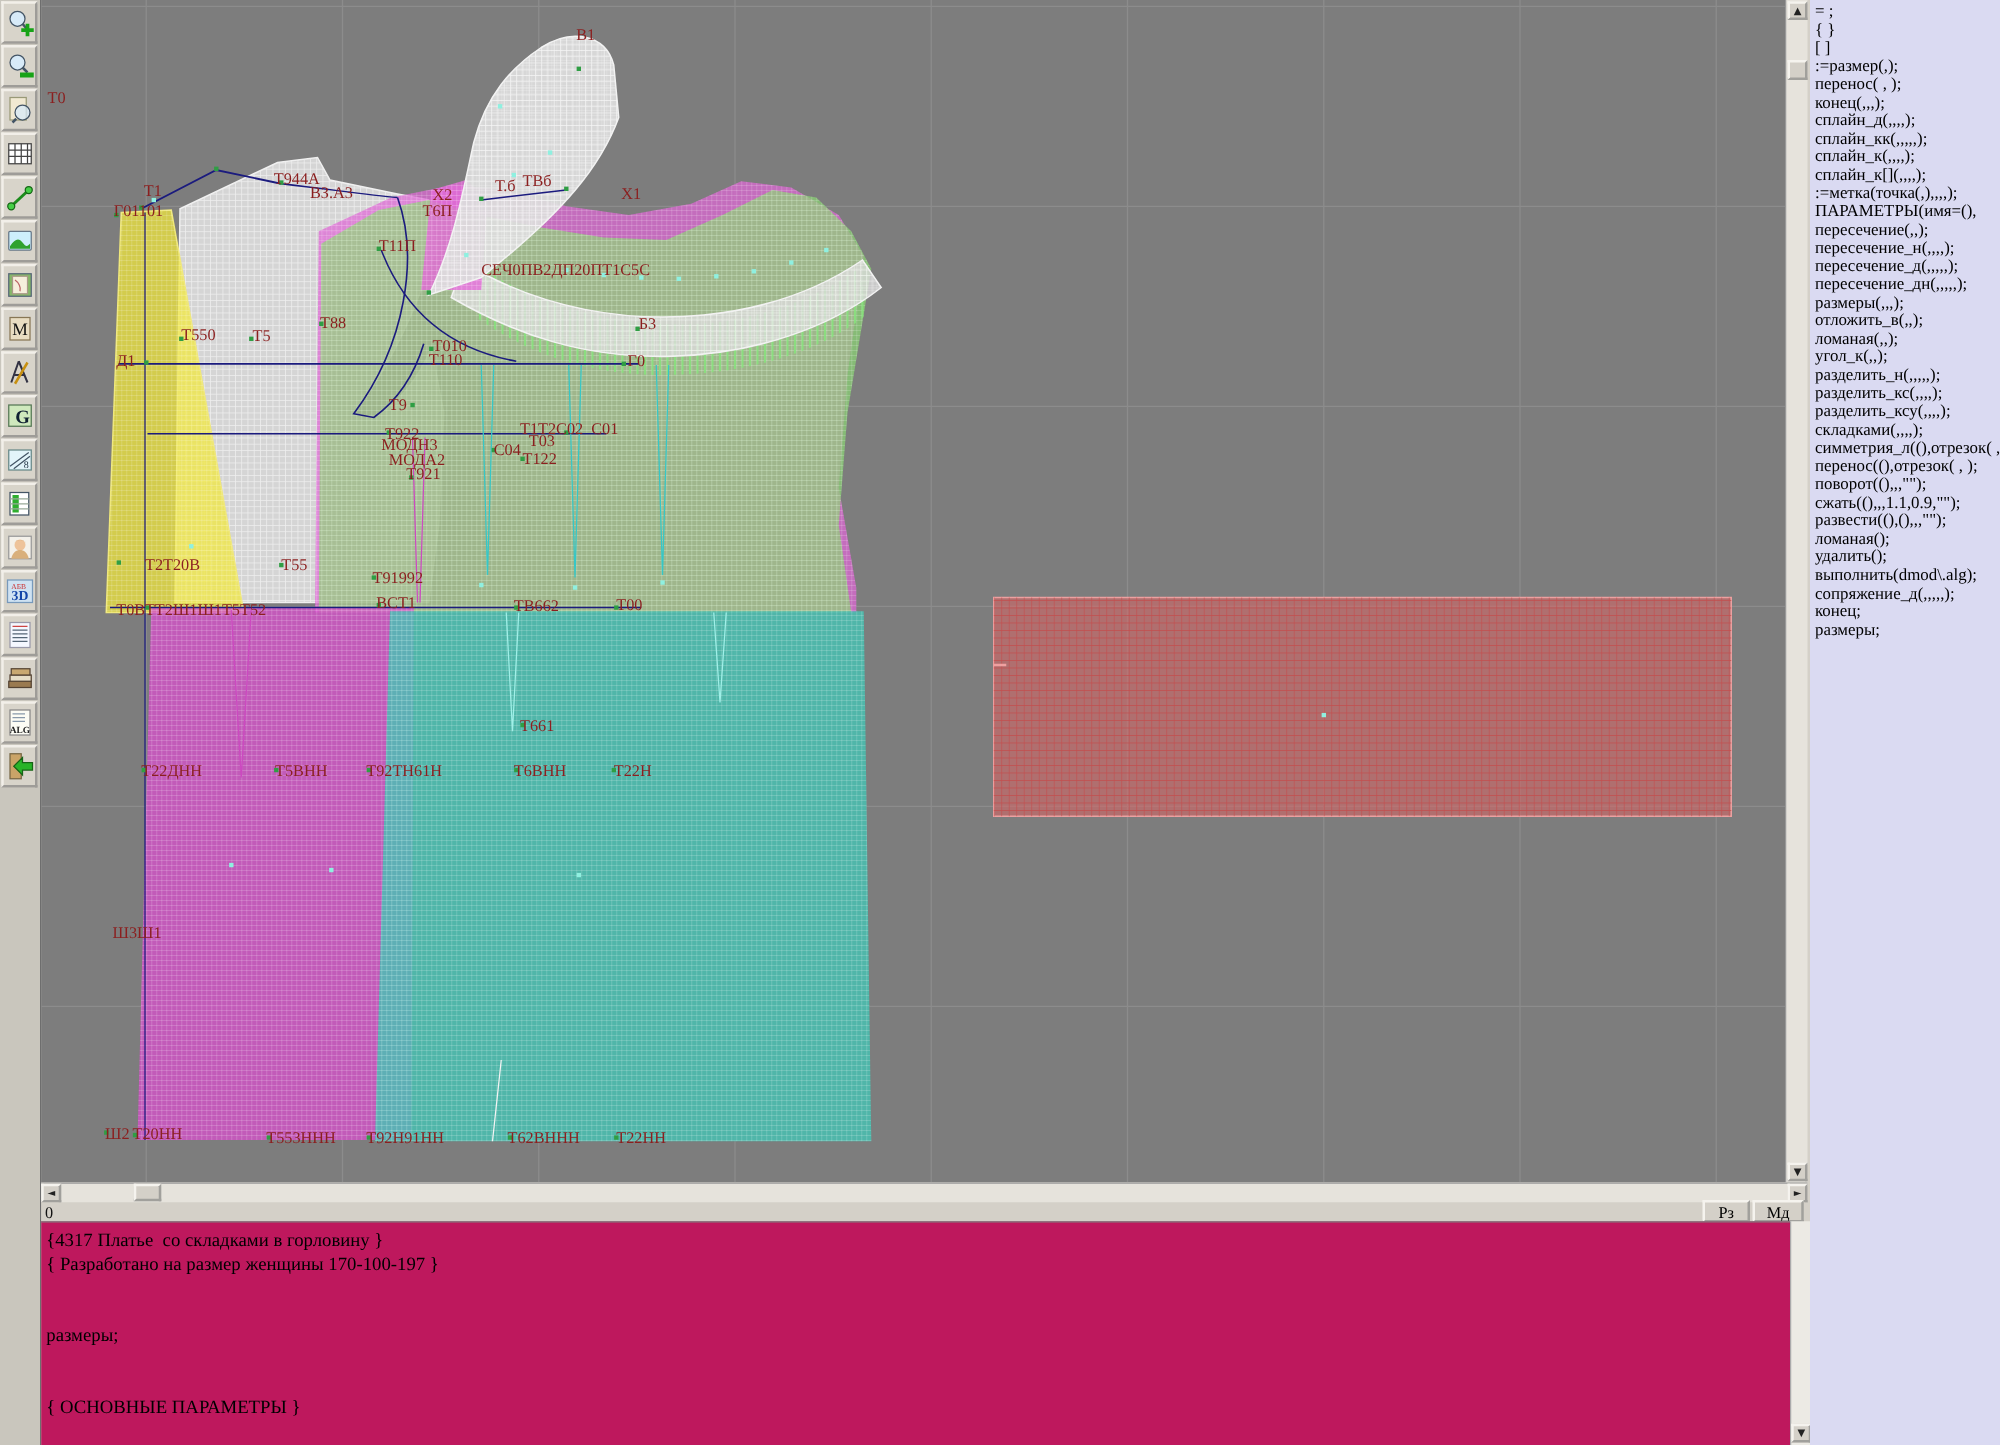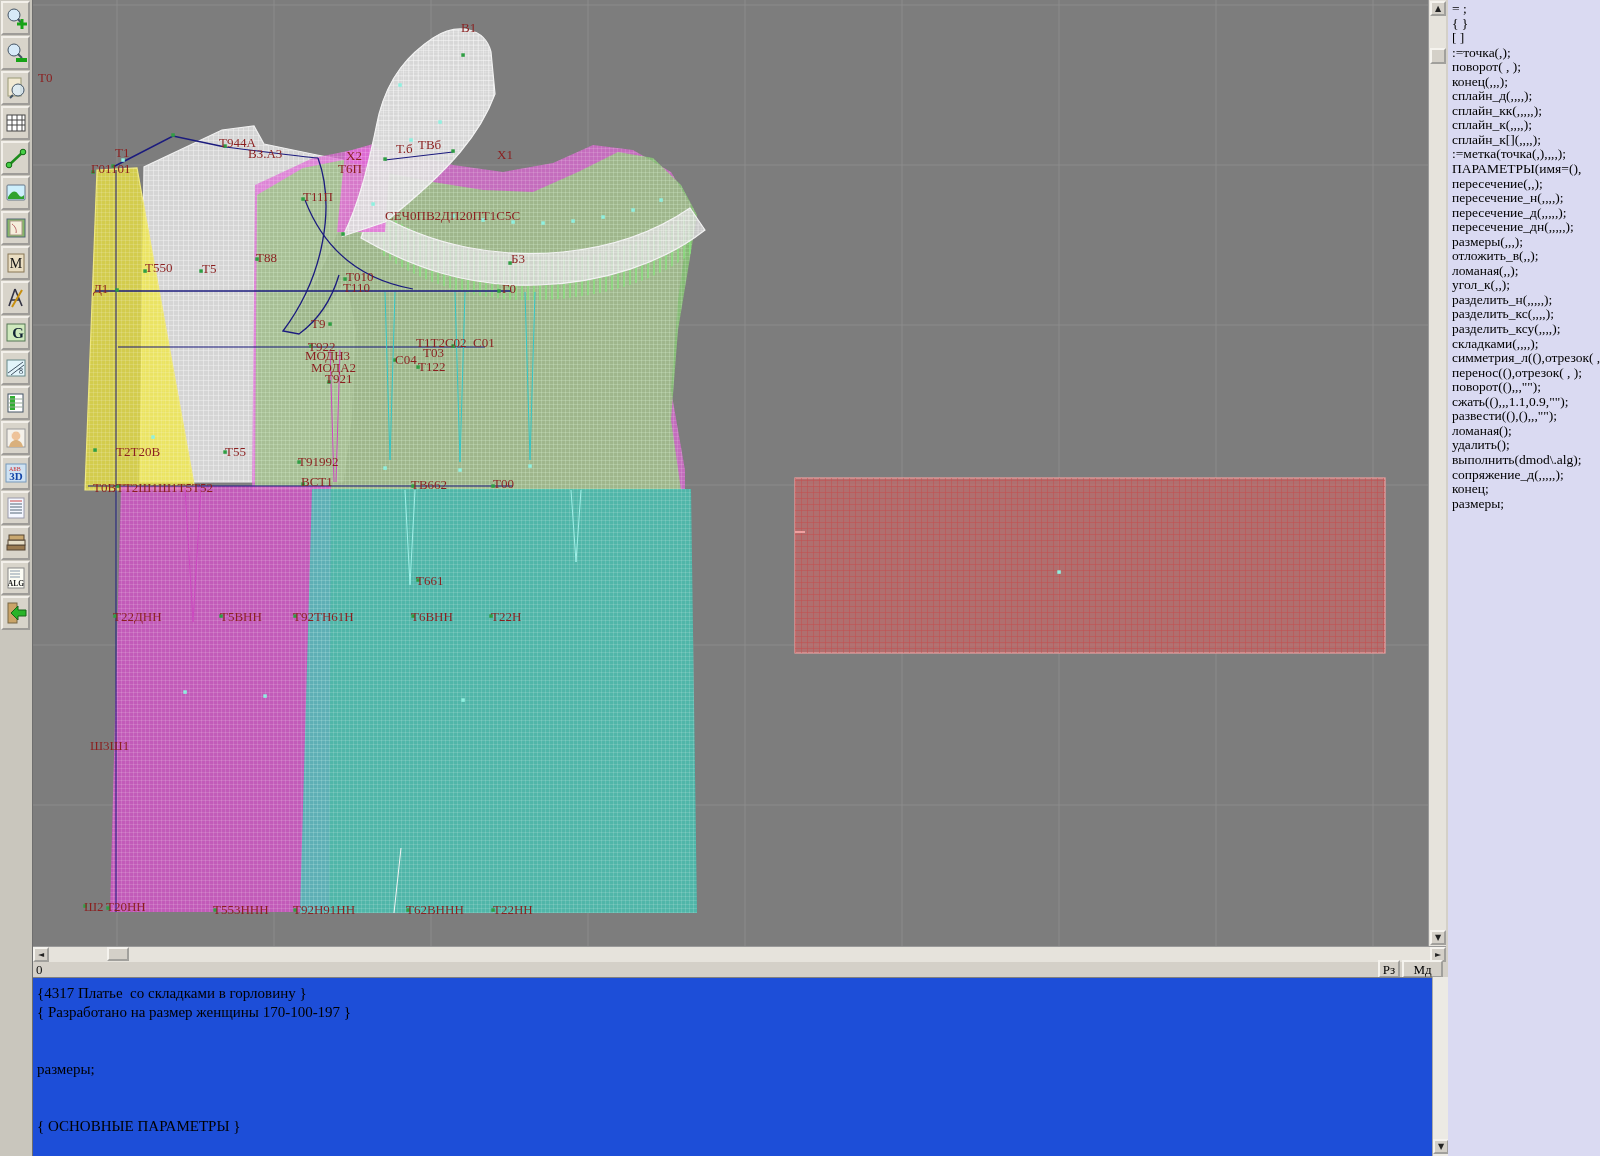--- a/index.html
+++ b/index.html
@@ -421,7 +421,7 @@
       <div class="cmd">= ;</div>
       <div class="cmd">{ }</div>
       <div class="cmd">[ ]</div>
-      <div class="cmd">:=точка(,);</div>
+      <div class="cmd">:=размер(,);</div>
       <div class="cmd">поворот( , );</div>
       <div class="cmd">конец(,,,);</div>
       <div class="cmd">сплайн_д(,,,,);</div>

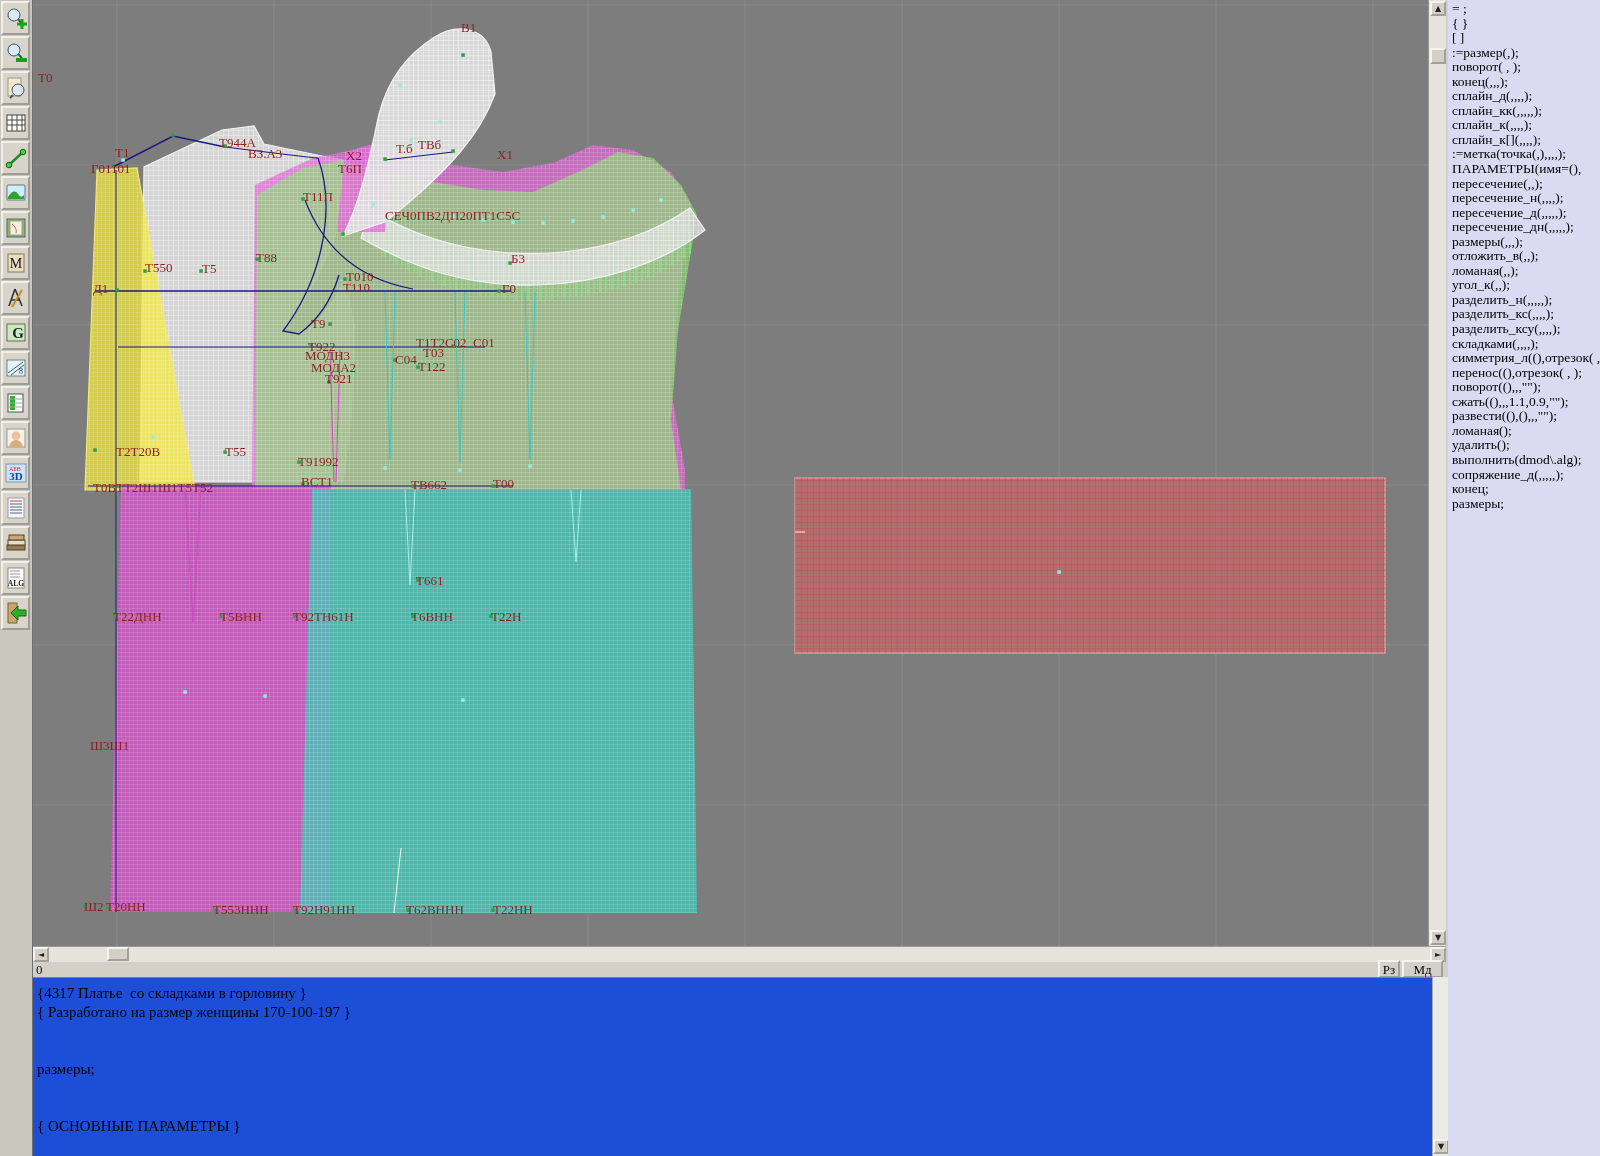--- a/index.html
+++ b/index.html
@@ -422,7 +422,7 @@
       <div class="cmd">{ }</div>
       <div class="cmd">[ ]</div>
       <div class="cmd">:=размер(,);</div>
-      <div class="cmd">поворот( , );</div>
+      <div class="cmd">перенос( , );</div>
       <div class="cmd">конец(,,,);</div>
       <div class="cmd">сплайн_д(,,,,);</div>
       <div class="cmd">сплайн_кк(,,,,,);</div>

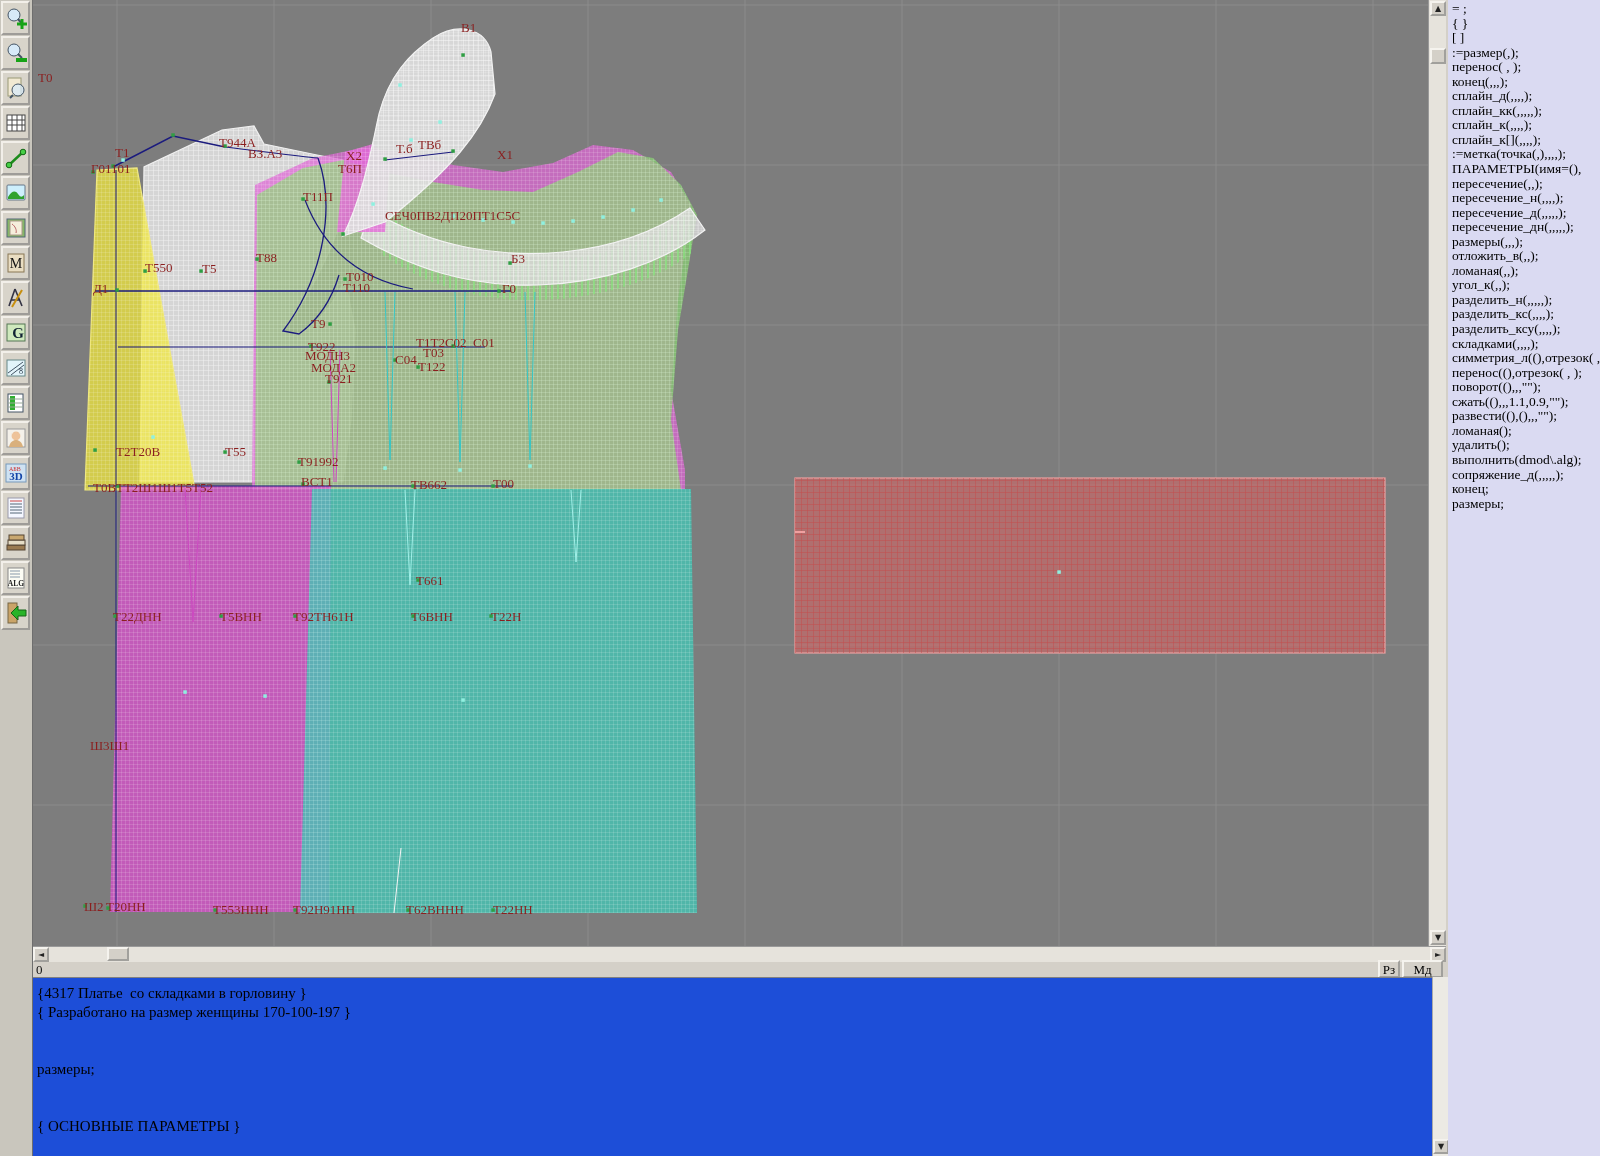--- a/index.html
+++ b/index.html
@@ -29,7 +29,7 @@
   .statusrow{position:absolute;left:33px;top:962px;width:1413px;height:15px;background:#d4d0c8;font-size:13px;color:#111;}
   .pos-val{position:absolute;left:3px;top:0;}
   .mini-btn{position:absolute;top:-2px;height:18px;background:#d4d0c8;border:2px outset #f5f3ee;box-sizing:border-box;font-family:"Liberation Serif",serif;font-size:13px;line-height:13px;text-align:center;padding:0;cursor:pointer;}
-  .btn-rz{right:46px;width:22px;}
+  .btn-rz{right:46px;width:38px;}
   .btn-md{right:3px;width:41px;}
 
   

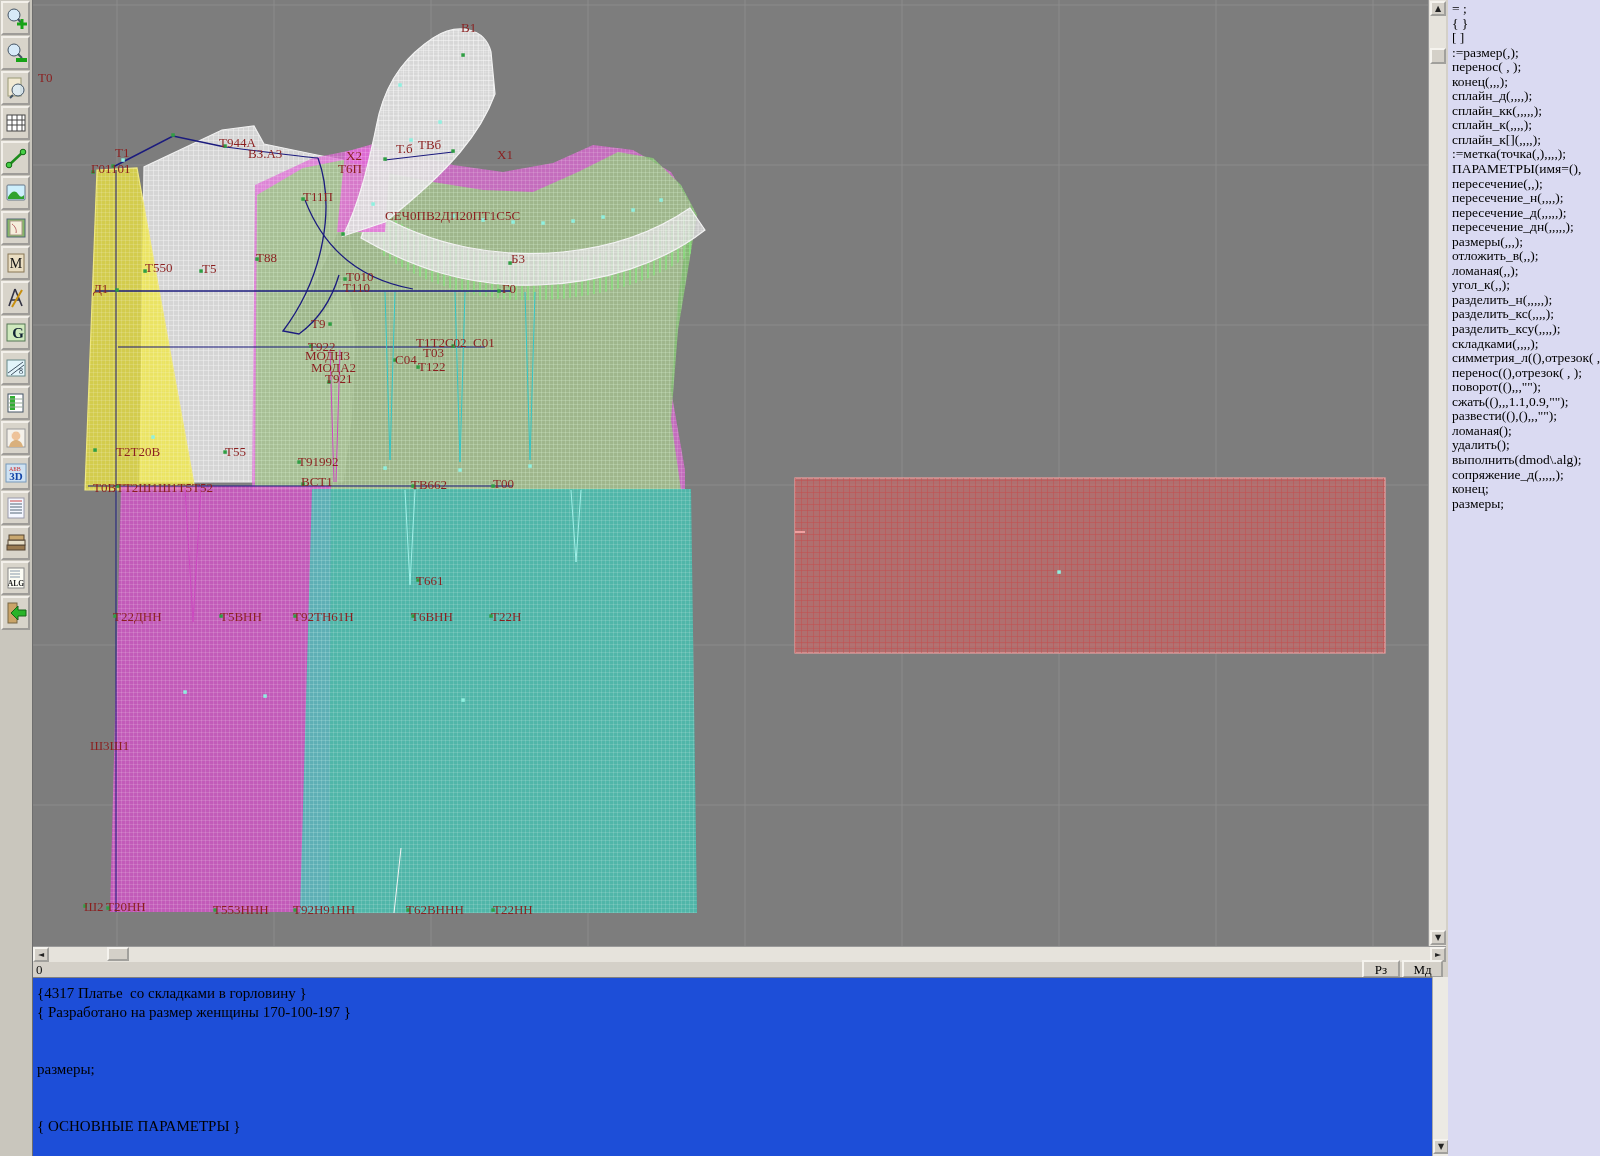--- a/index.html
+++ b/index.html
@@ -33,7 +33,7 @@
   .btn-md{right:3px;width:41px;}
 
   
-  .editor{position:absolute;left:33px;top:977px;width:1399px;height:179px;background:#1d4ed8;border-top:1px solid #808080;box-sizing:border-box;padding:6px 0 0 4px;overflow:hidden;}
+  .editor{position:absolute;left:33px;top:977px;width:1399px;height:179px;background:#be185d;border-top:1px solid #808080;box-sizing:border-box;padding:6px 0 0 4px;overflow:hidden;}
   .ed-line{font-size:15px;line-height:19px;white-space:pre;color:#000;}
   .editor-scroll{position:absolute;left:1432px;top:977px;width:16px;height:179px;background:#eceae4;border-left:1px solid #aaa;box-sizing:border-box;}
   .es-down{position:absolute;left:0;bottom:2px;}

